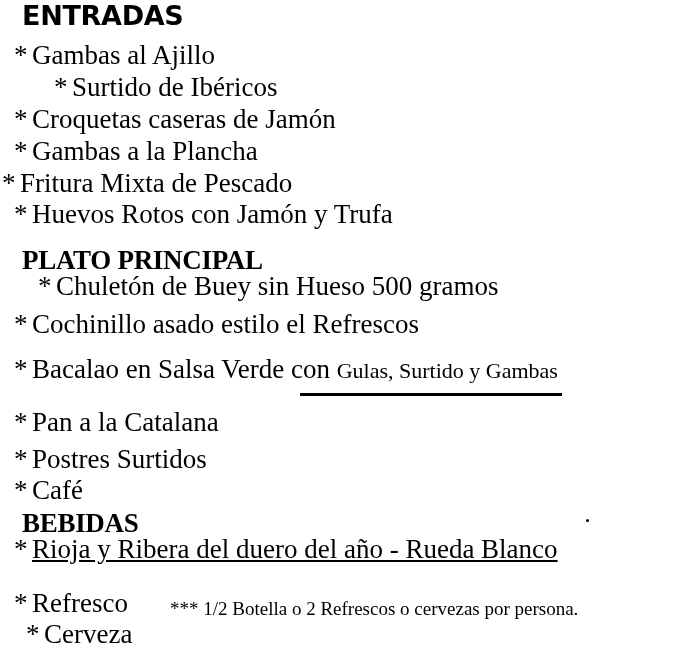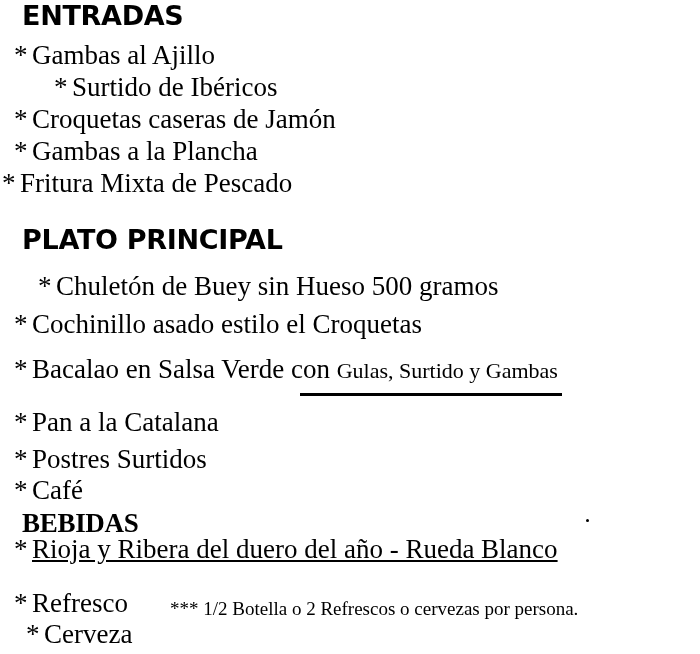--- a/index.html
+++ b/index.html
@@ -101,6 +101,9 @@
   <div class="item" style="left:2px; top:170px;">
     <span class="bullet">*</span><span>Fritura Mixta de Pescado</span>
   </div>
+  <div class="item" style="left:14px; top:201px;">
+    <span class="bullet">*</span><span>Huevos Rotos con Jamón y Trufa</span>
+  </div>
 
   <div class="section-heading heading-plato">PLATO PRINCIPAL</div>
 

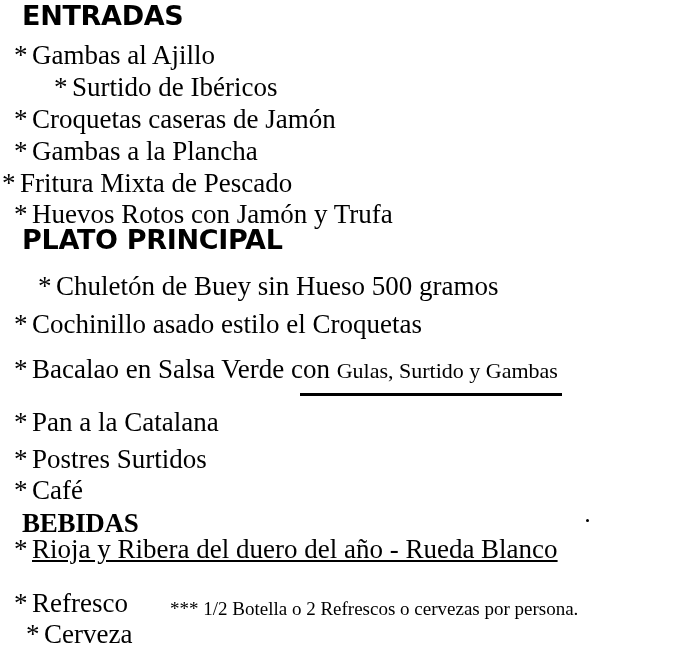--- a/index.html
+++ b/index.html
@@ -38,7 +38,8 @@
   .heading-plato {
     position: absolute;
     left: 22px;
-    top: 226px;
+    top: 247px;
+    font-family: Liberation Serif, serif;
   }
   .heading-bebidas {
     position: absolute;

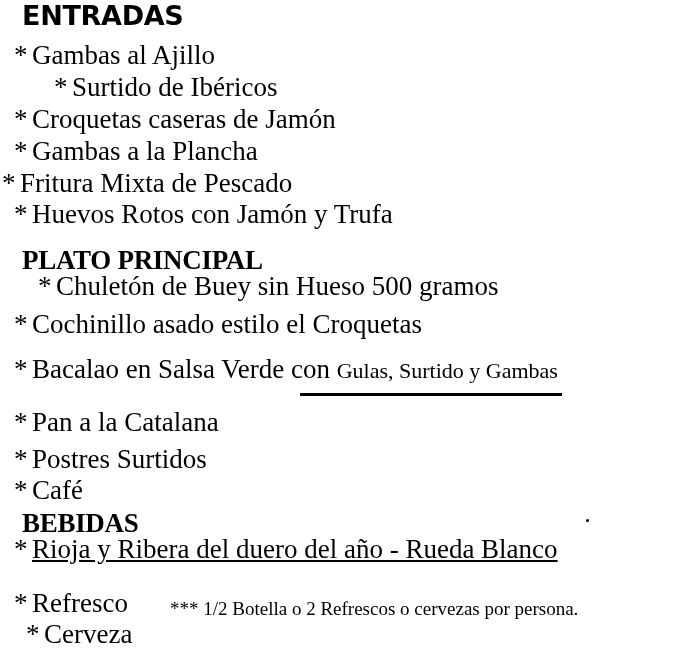--- a/index.html
+++ b/index.html
@@ -112,7 +112,7 @@
     <span class="bullet">*</span><span>Chuletón de Buey sin Hueso 500 gramos</span>
   </div>
   <div class="item" style="left:14px; top:311px;">
-    <span class="bullet">*</span><span>Cochinillo asado estilo el Croquetas</span>
+    <span class="bullet">*</span><span>Cochinillo asado estilo el Refrescos</span>
   </div>
   <div class="item" style="left:14px; top:356px;">
     <span class="bullet">*</span><span>Bacalao en Salsa Verde con </span><span class="small-tail">Gulas, Surtido y Gambas</span>

